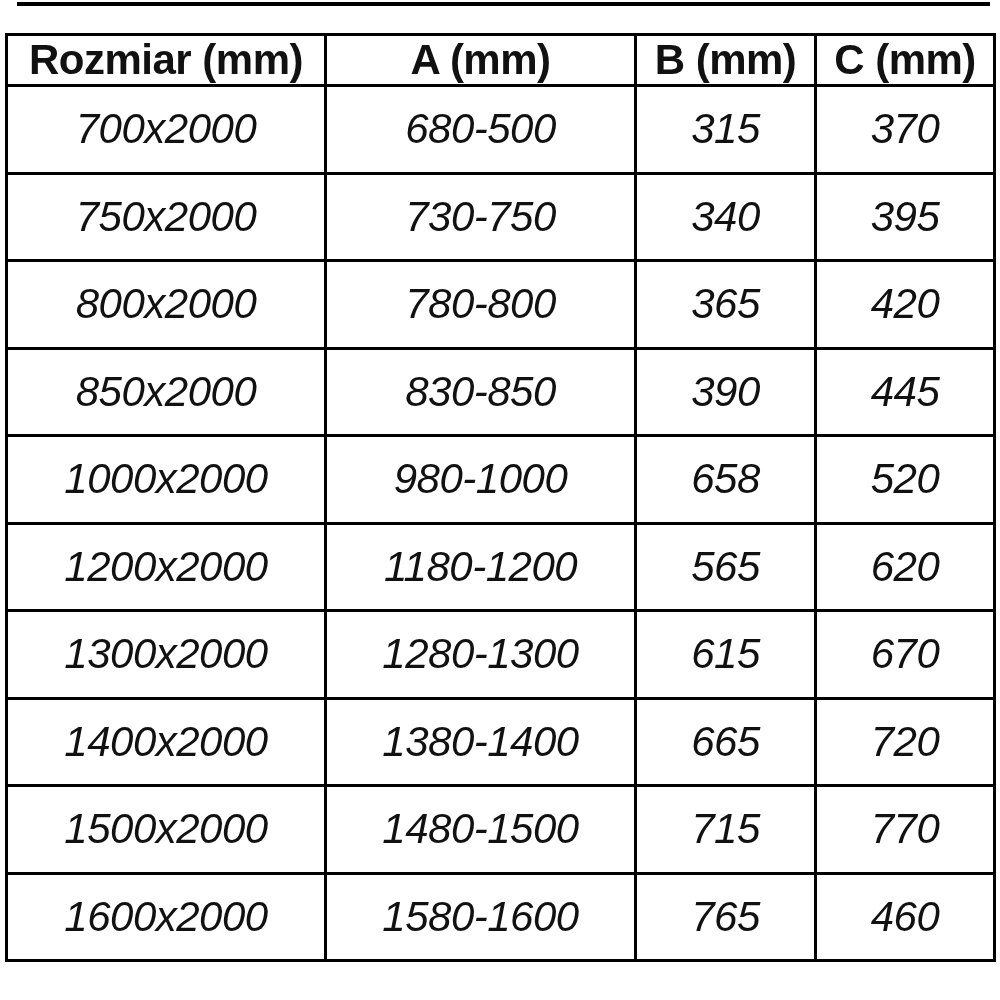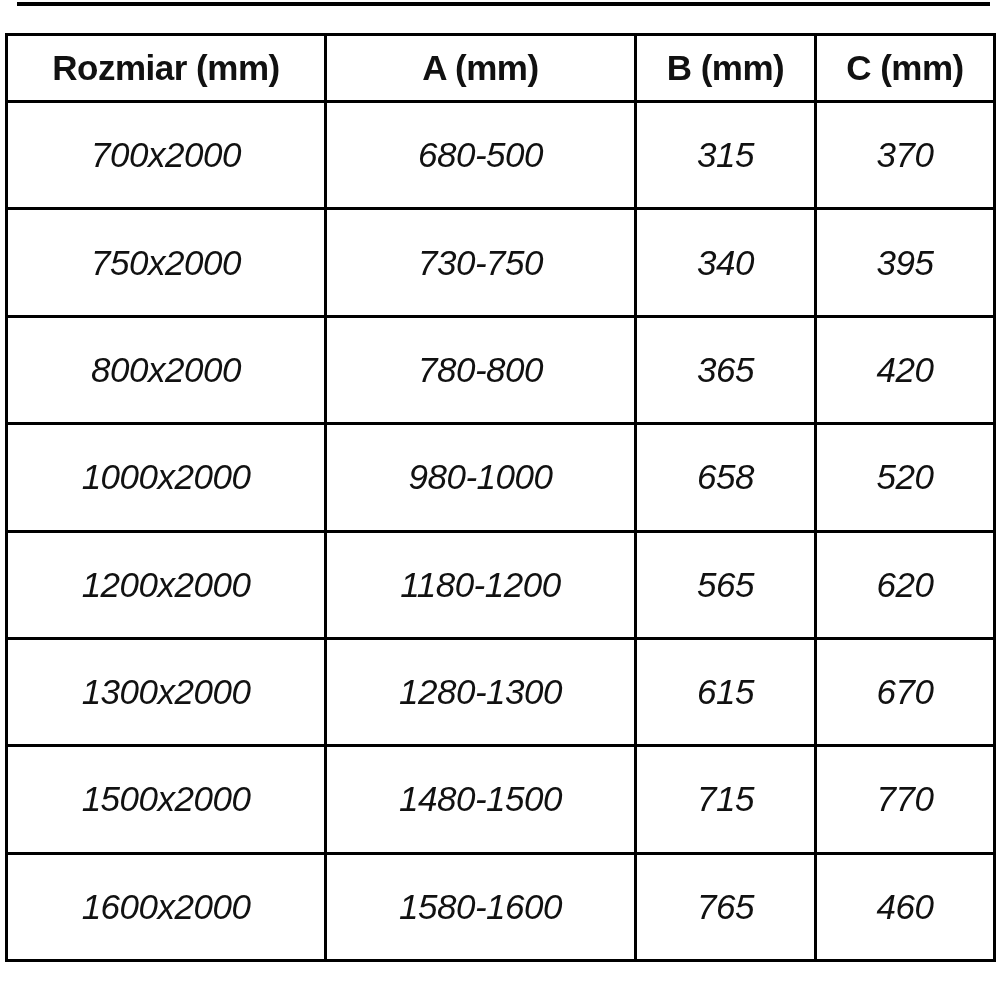--- a/index.html
+++ b/index.html
@@ -36,9 +36,9 @@
     border: 3px solid #000000;
     text-align: center;
     vertical-align: middle;
-    padding: 12px;
+    padding: 0;
     color: #111111;
-    font-size: 35px;
+    font-size: 42px;
     letter-spacing: -0.5px;
     white-space: nowrap;
     overflow: hidden;

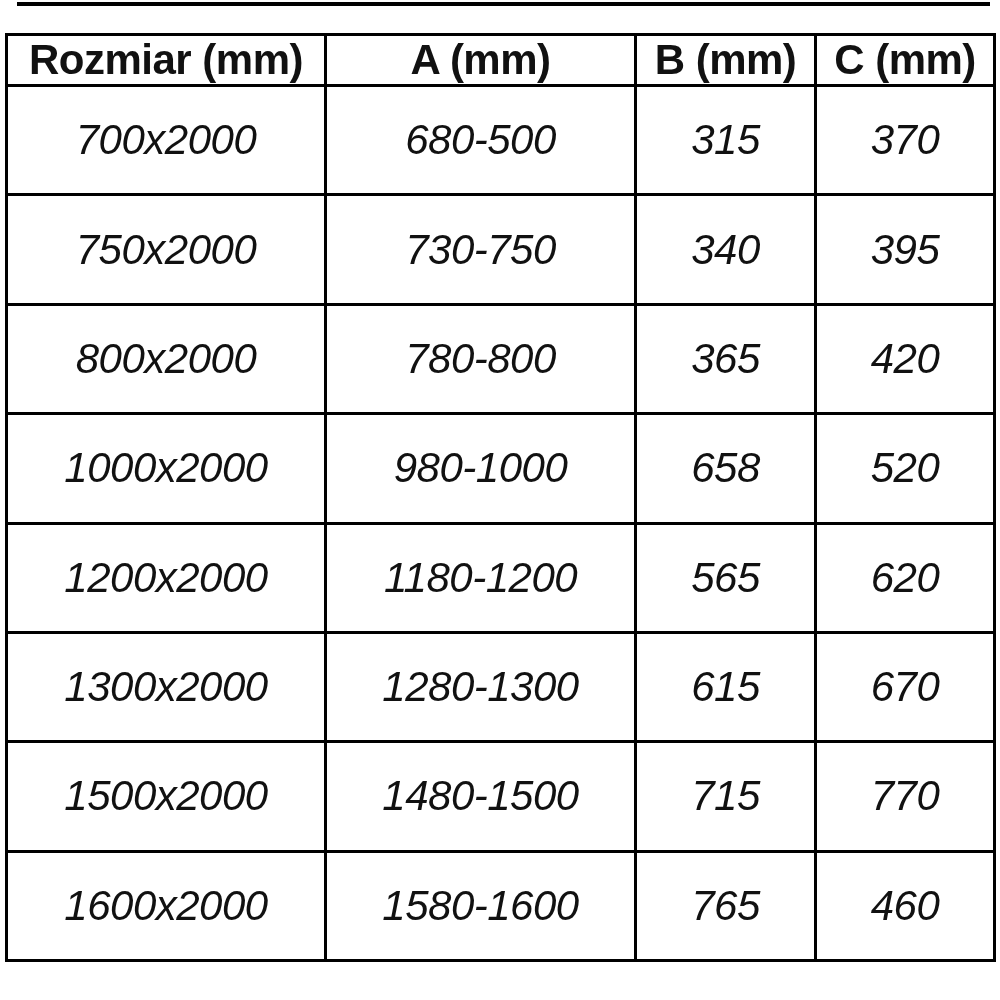--- a/index.html
+++ b/index.html
@@ -91,6 +91,12 @@
         <td>420</td>
       </tr>
       <tr>
+        <td>850x2000</td>
+        <td>830-850</td>
+        <td>390</td>
+        <td>445</td>
+      </tr>
+      <tr>
         <td>1000x2000</td>
         <td>980-1000</td>
         <td>658</td>

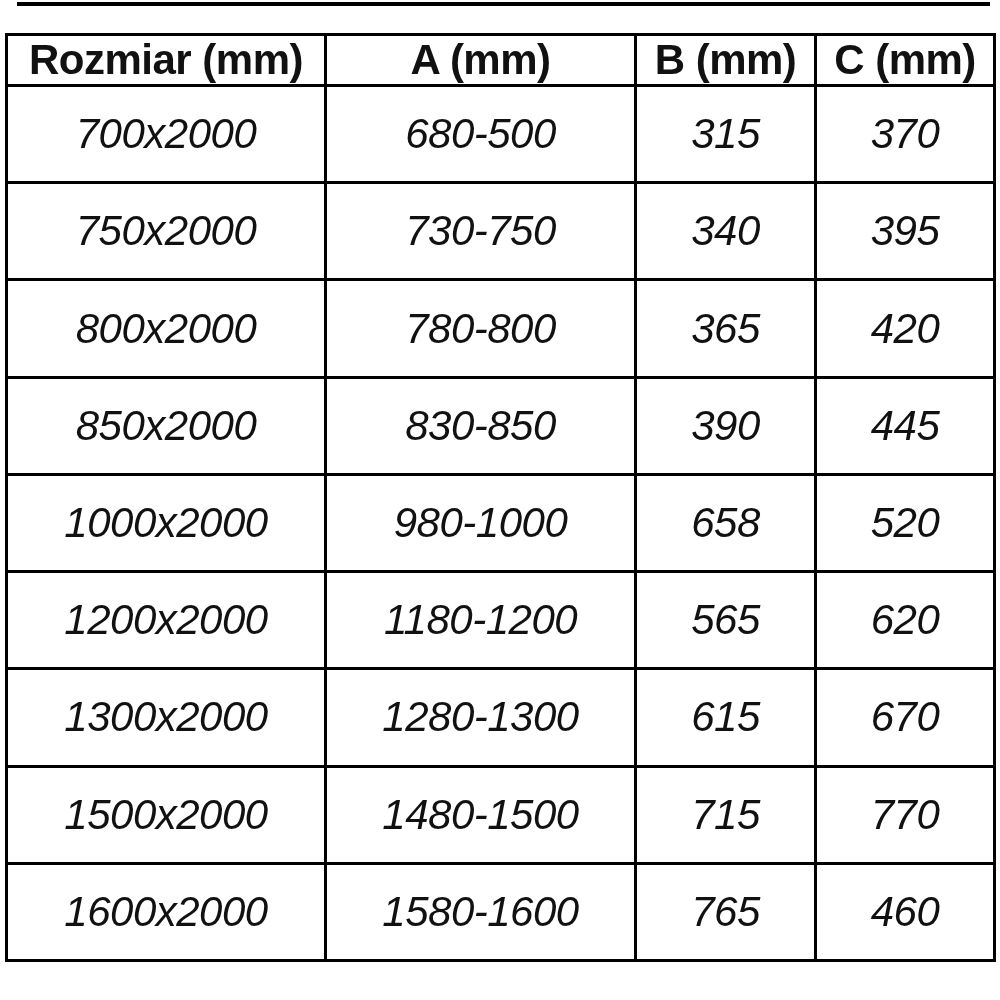--- a/index.html
+++ b/index.html
@@ -115,6 +115,12 @@
         <td>670</td>
       </tr>
       <tr>
+        <td>1400x2000</td>
+        <td>1380-1400</td>
+        <td>665</td>
+        <td>720</td>
+      </tr>
+      <tr>
         <td>1500x2000</td>
         <td>1480-1500</td>
         <td>715</td>

